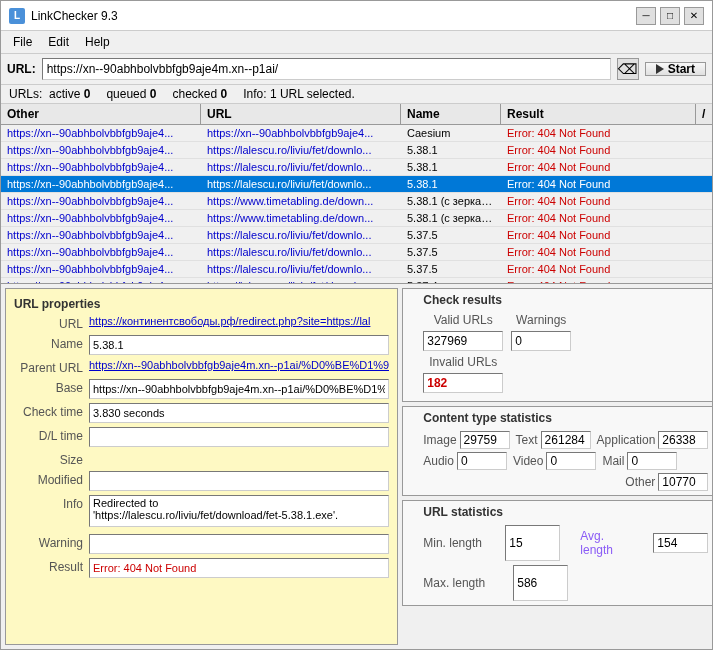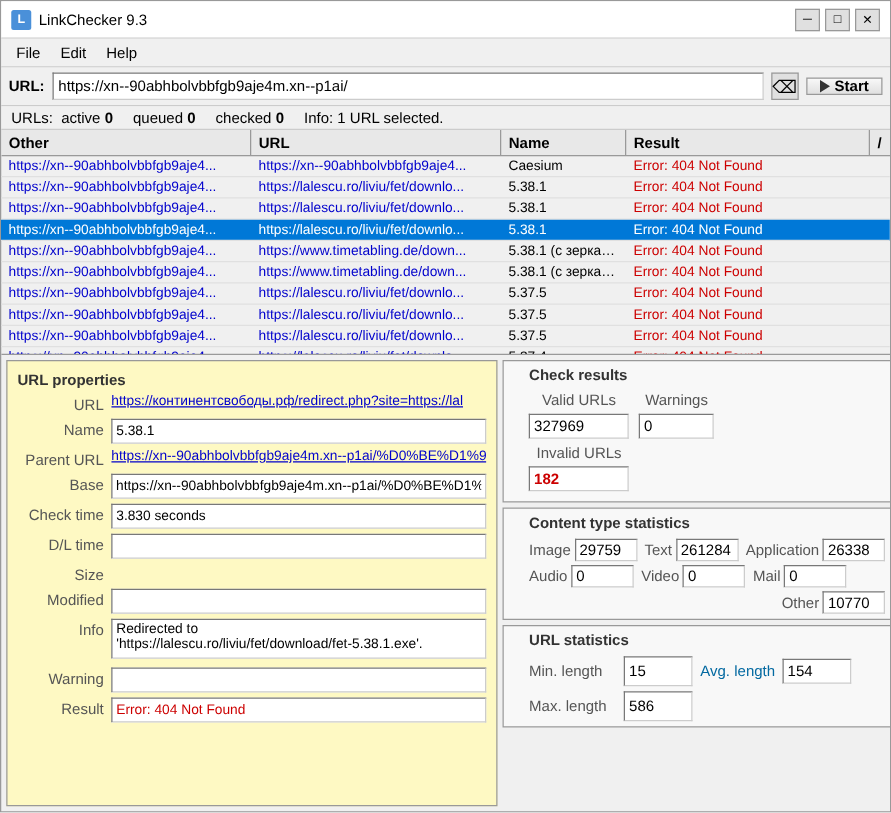--- a/index.html
+++ b/index.html
@@ -88,7 +88,7 @@
     .content-input { width: 50px; height: 18px; border: 1px inset #ccc; background: #fff; padding: 1px 3px; }
     
     .url-stats-grid { display: flex; flex-direction: column; gap: 4px; }
-    .url-stat-row { display: flex; align-items: center; gap: 6px; }
+    .url-stat-row { display: flex; align-items: center; gap: 20px; }
     .url-stat-label { color: #555; width: 70px; }
     .url-stat-input { width: 55px; height: 24px; border: 1px inset #ccc; background: #fff; padding: 1px 3px; }
     .url-stat-label2 { color: #0369a1; }

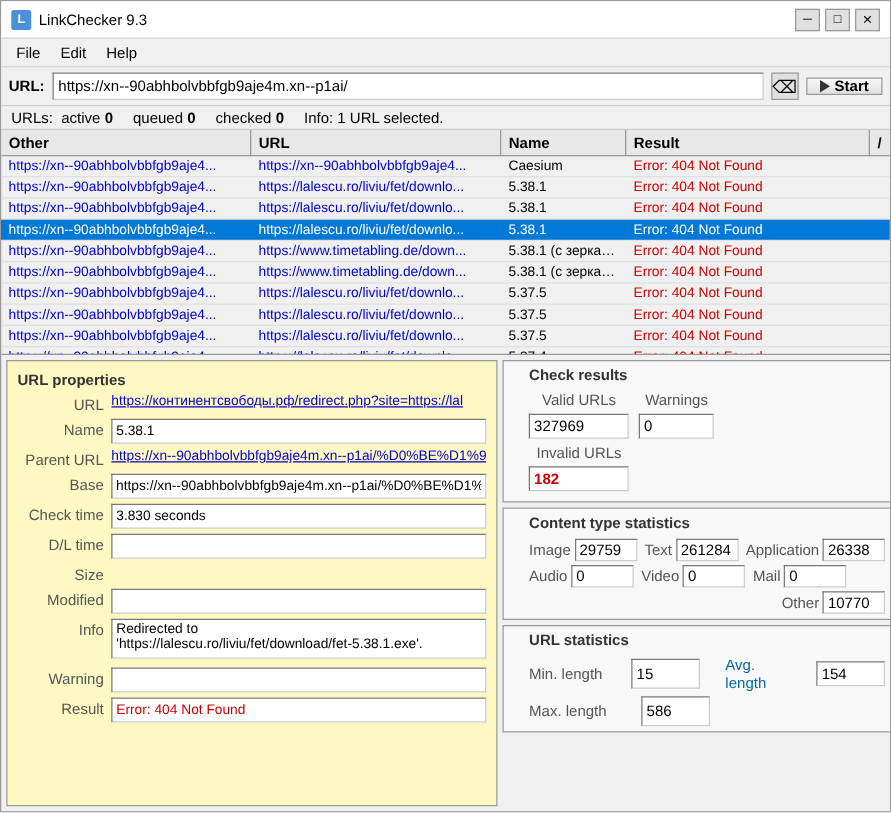--- a/index.html
+++ b/index.html
@@ -90,7 +90,7 @@
     .url-stats-grid { display: flex; flex-direction: column; gap: 4px; }
     .url-stat-row { display: flex; align-items: center; gap: 20px; }
     .url-stat-label { color: #555; width: 70px; }
-    .url-stat-input { width: 55px; height: 24px; border: 1px inset #ccc; background: #fff; padding: 1px 3px; }
+    .url-stat-input { width: 55px; height: 36px; border: 1px inset #ccc; background: #fff; padding: 1px 3px; }
     .url-stat-label2 { color: #0369a1; }
     .url-stat-input2 { width: 55px; height: 20px; border: 1px inset #ccc; background: #fff; padding: 1px 3px; }
   </style>

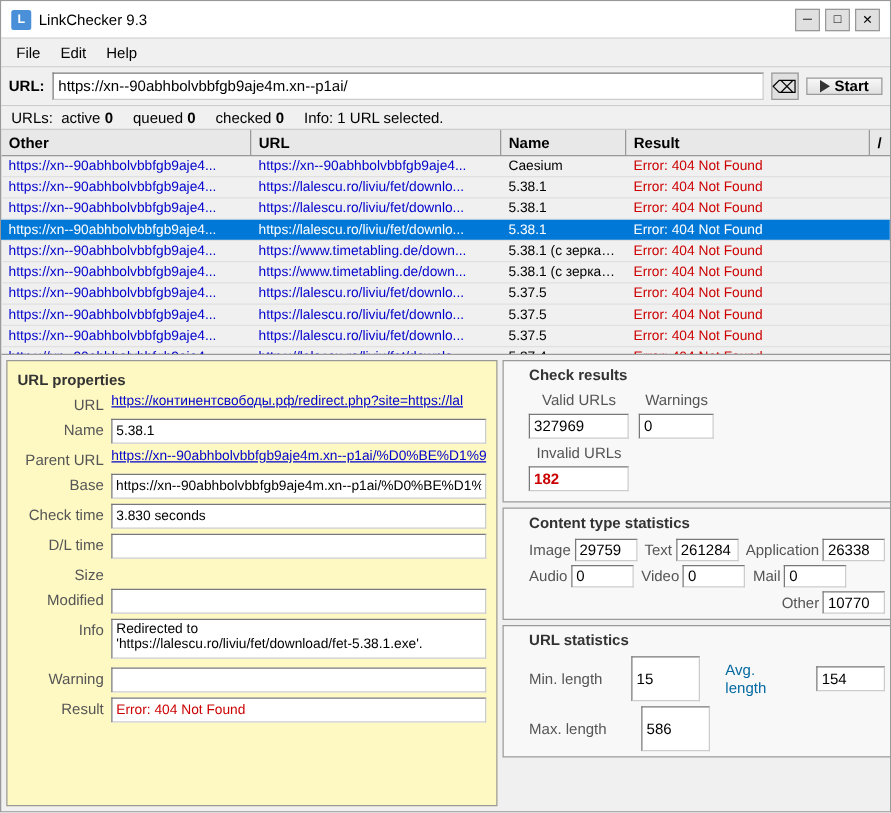--- a/index.html
+++ b/index.html
@@ -91,7 +91,7 @@
     .url-stat-row { display: flex; align-items: center; gap: 20px; }
     .url-stat-label { color: #555; width: 70px; }
     .url-stat-input { width: 55px; height: 36px; border: 1px inset #ccc; background: #fff; padding: 1px 3px; }
-    .url-stat-label2 { color: #0369a1; }
+    .url-stat-label2 { color: #8b5cf6; }
     .url-stat-input2 { width: 55px; height: 20px; border: 1px inset #ccc; background: #fff; padding: 1px 3px; }
   </style>
 </head>

